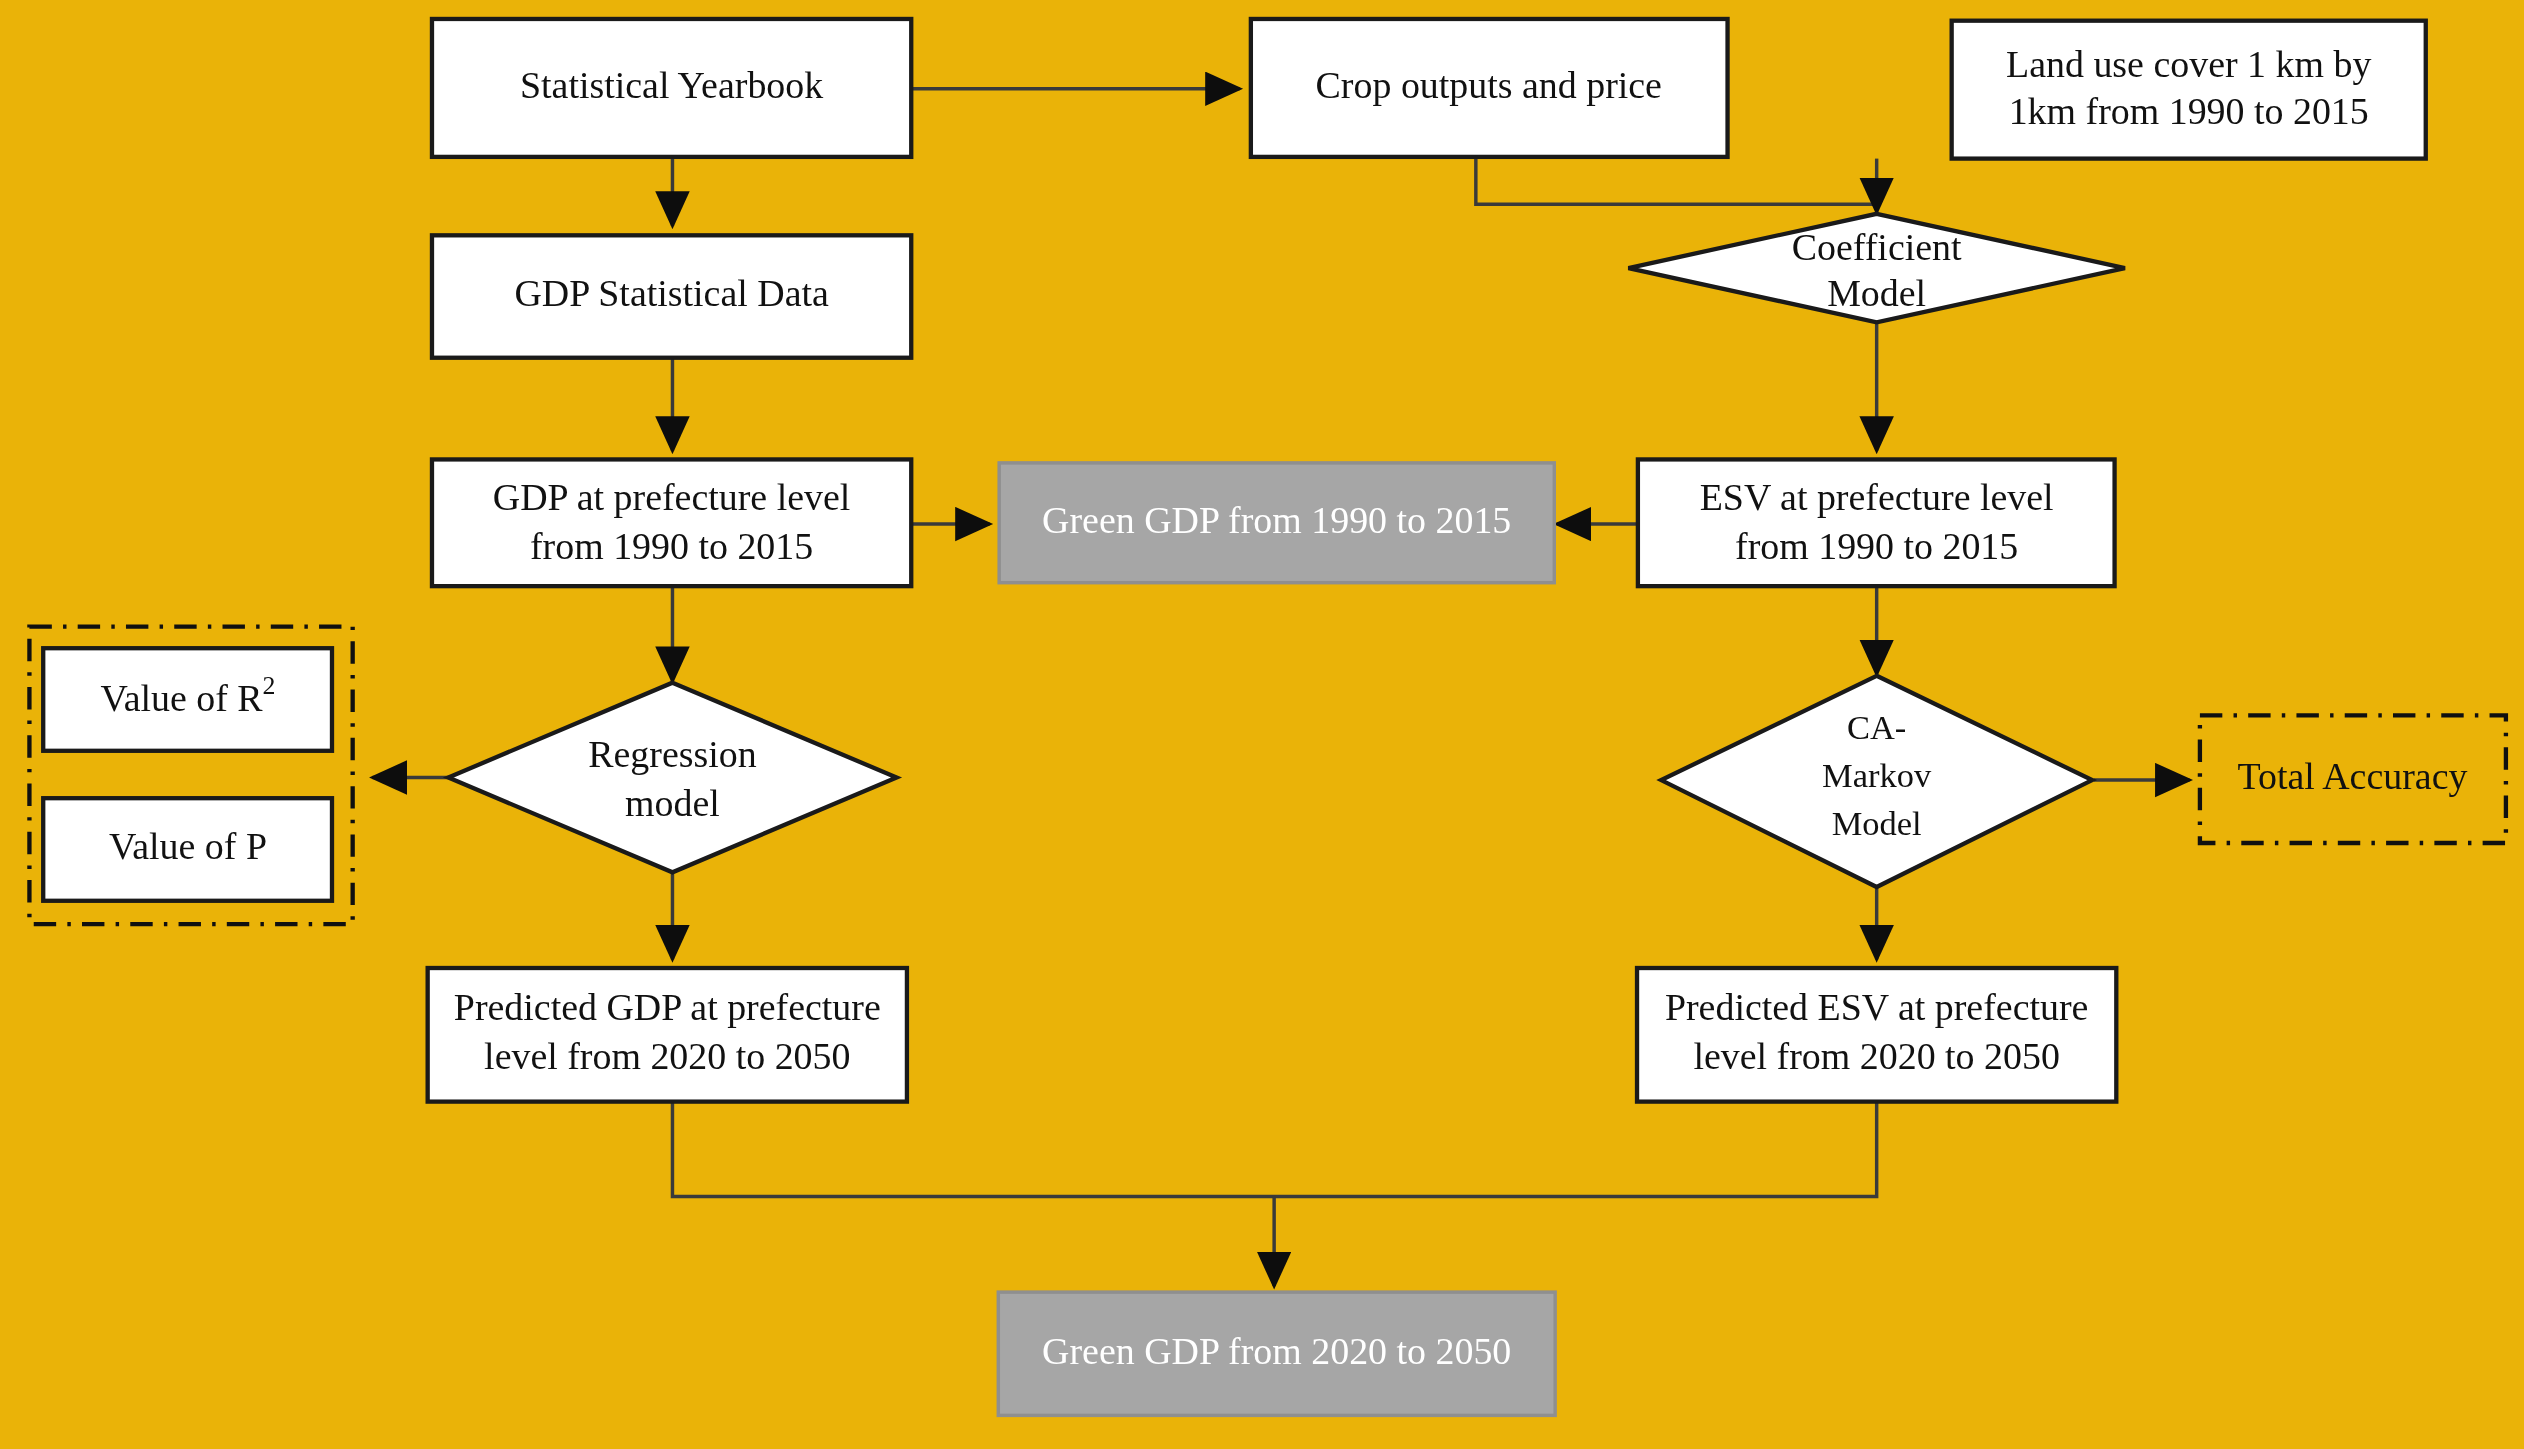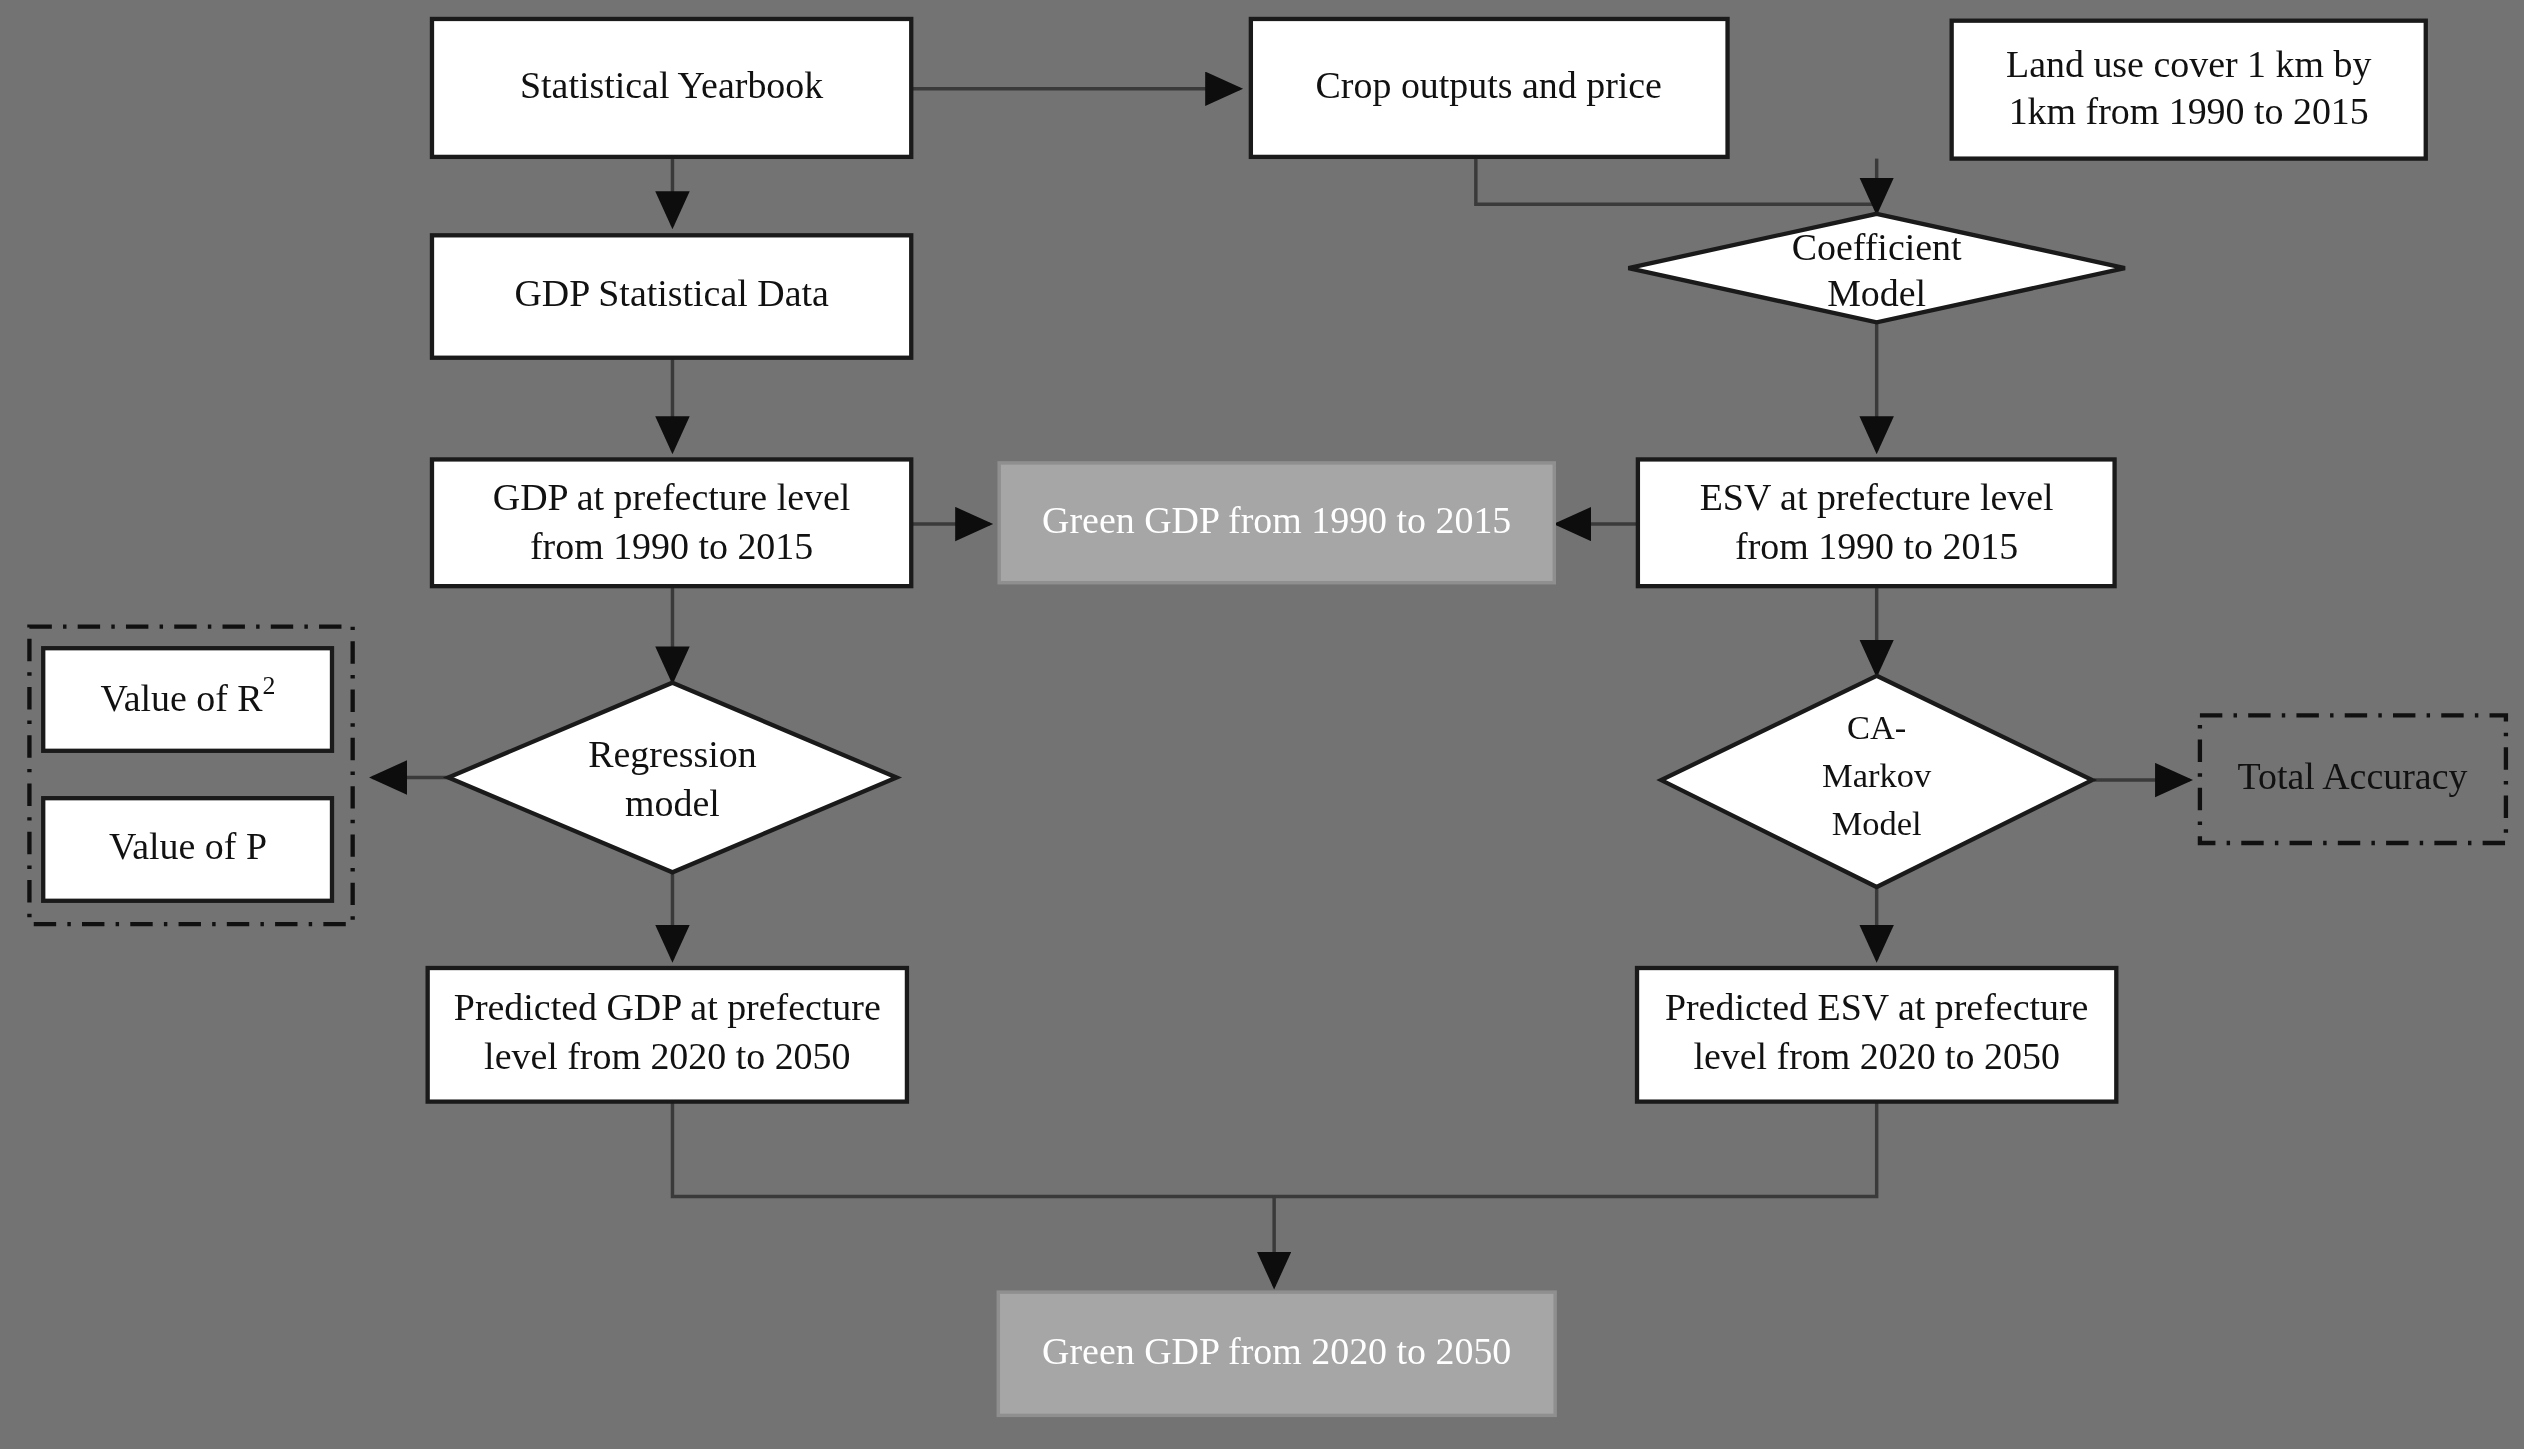--- a/index.html
+++ b/index.html
@@ -17,7 +17,7 @@
     position: relative;
     width: 2525px;
     height: 1449px;
-    background: #737373;
+    background: #eab308;
   }
   svg.chart-canvas {
     position: absolute;

